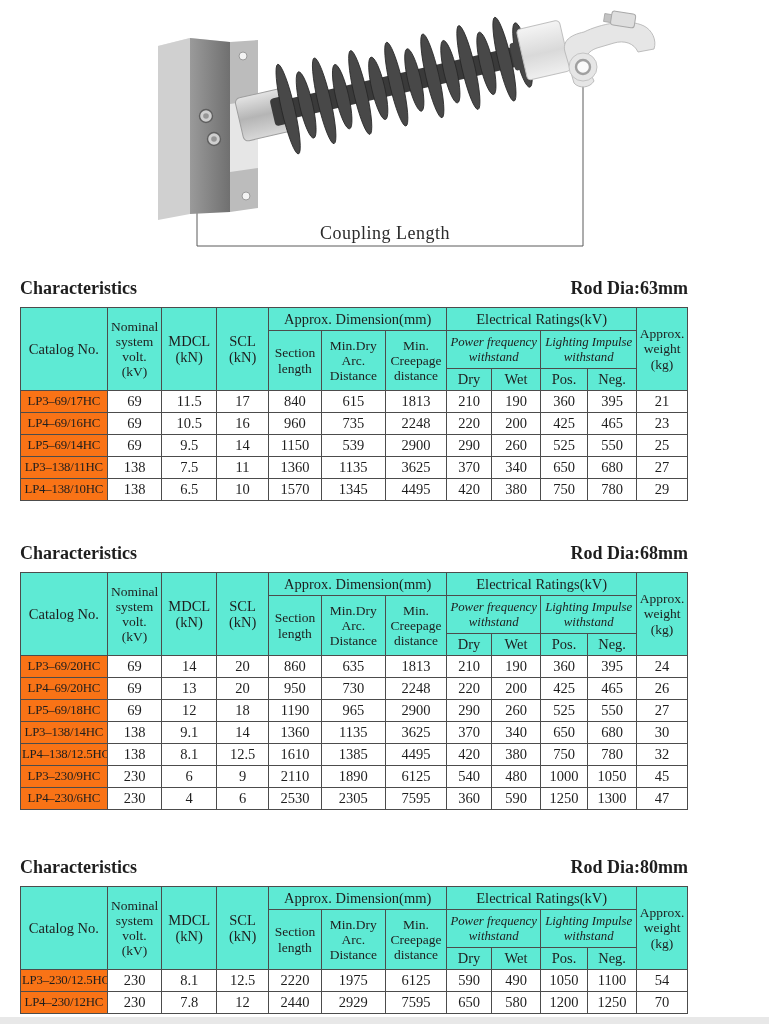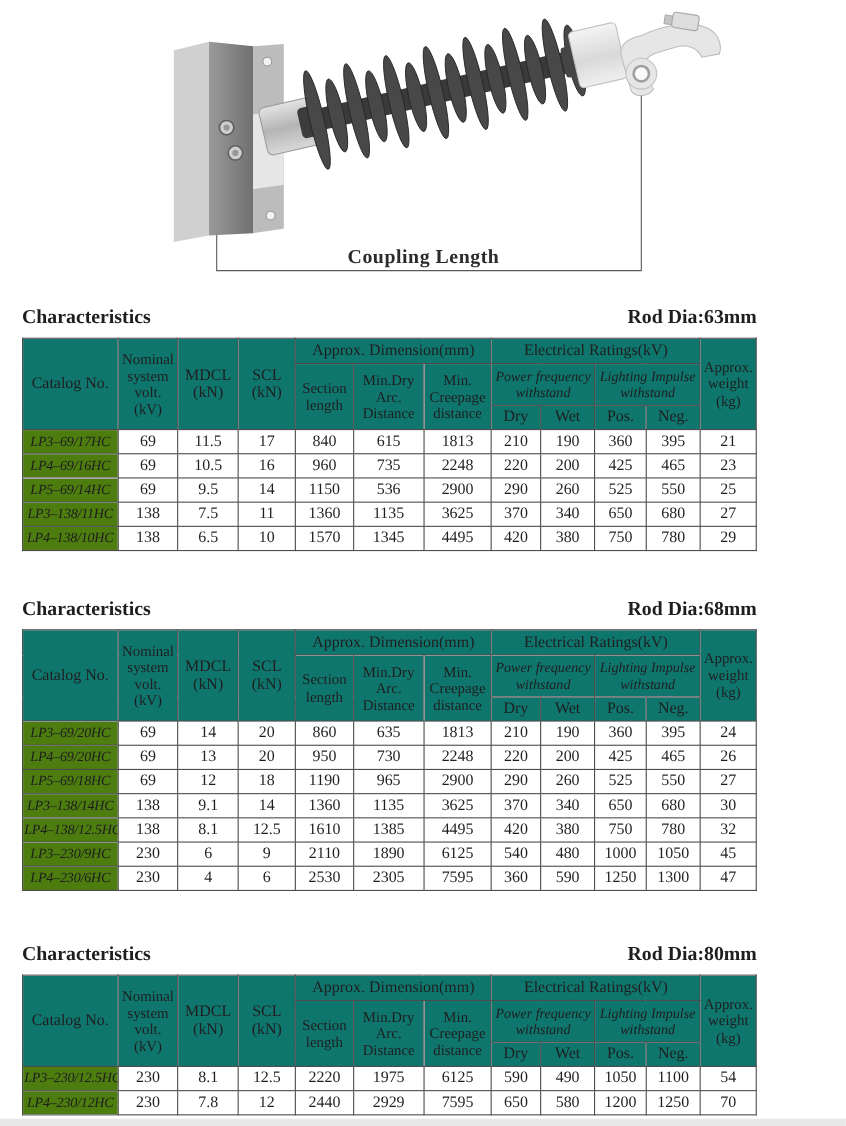--- a/index.html
+++ b/index.html
@@ -11,7 +11,7 @@
     color: #1e1e1e;
     overflow: hidden;
   }
-  .figure-wrap { position: absolute; top: 0; left: 0; width: 769px; height: 262px; font-weight: bold; }
+  .figure-wrap { position: absolute; top: 0; left: 0; width: 769px; height: 262px; }
   .figure-wrap svg { display: block; }
   svg text.caption {
     font-family: "Liberation Serif", "DejaVu Serif", serif;

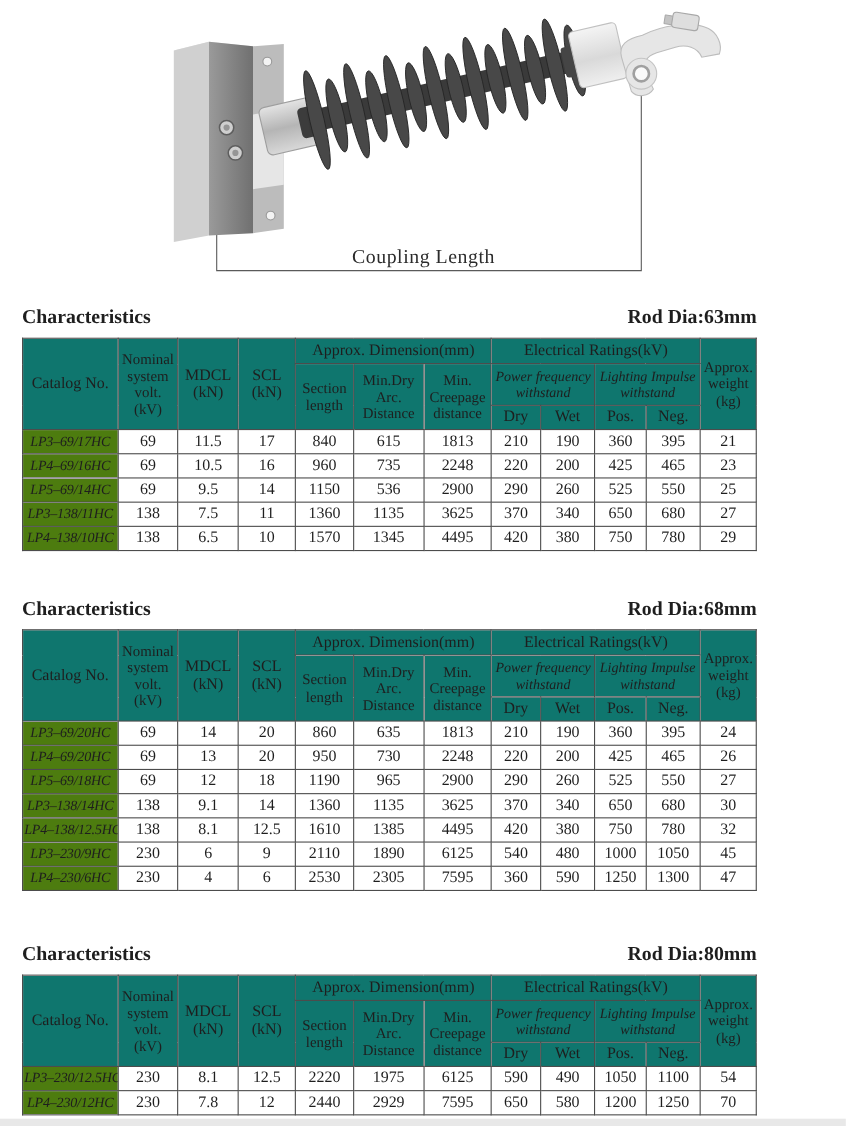--- a/index.html
+++ b/index.html
@@ -36,7 +36,7 @@
     overflow: hidden;
   }
   th {
-    background: #0f766e; font-weight: normal; font-size: 13.5px;
+    background: #5eead4; font-weight: normal; font-size: 13.5px;
     line-height: 1.12; white-space: pre-line; padding: 1px 0;
   }
   th.lg { font-size: 14.5px; margin-top: 17px; }

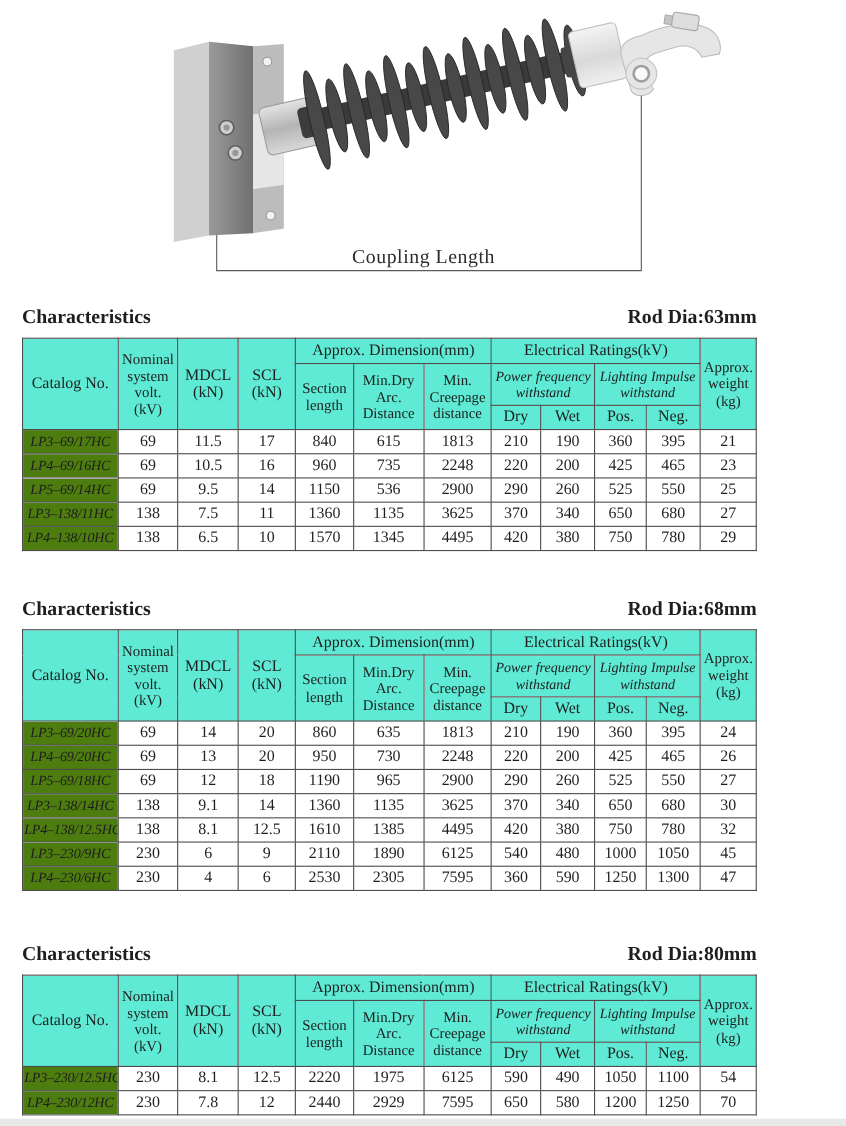--- a/index.html
+++ b/index.html
@@ -47,9 +47,8 @@
   tbody tr { height: 22px; }
   td { font-size: 14.5px; background: #ffffff; padding: 0 1px; }
   td.cat {
-    background: #4d7c0f; font-size: 12.8px; white-space: nowrap;
+    background: #f97316; font-size: 12.8px; white-space: nowrap;
     letter-spacing: -0.2px;
-    font-style: italic;
   }
   .page-bottom {
     position: absolute; left: 0; top: 1017px; width: 769px; height: 7px;

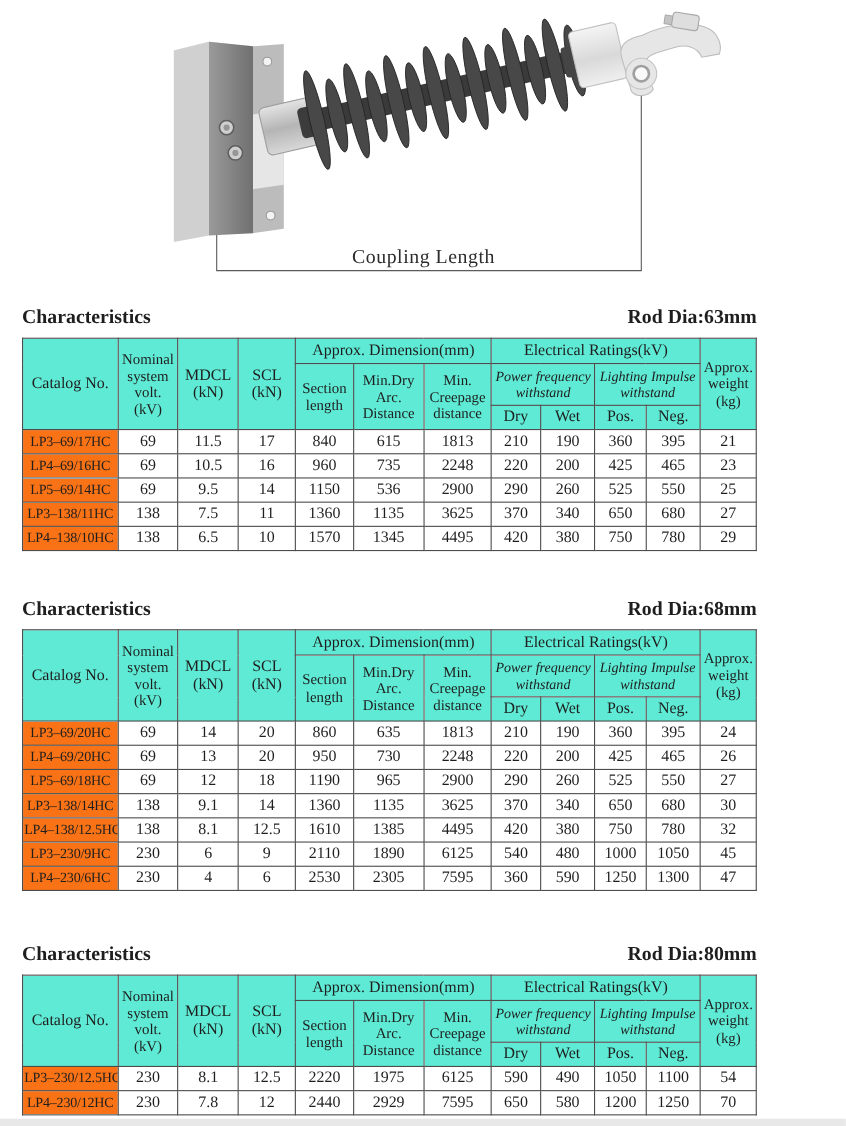--- a/index.html
+++ b/index.html
@@ -227,7 +227,7 @@
           <td>9.5</td>
           <td>14</td>
           <td>1150</td>
-          <td>536</td>
+          <td>539</td>
           <td>2900</td>
           <td>290</td>
           <td>260</td>

